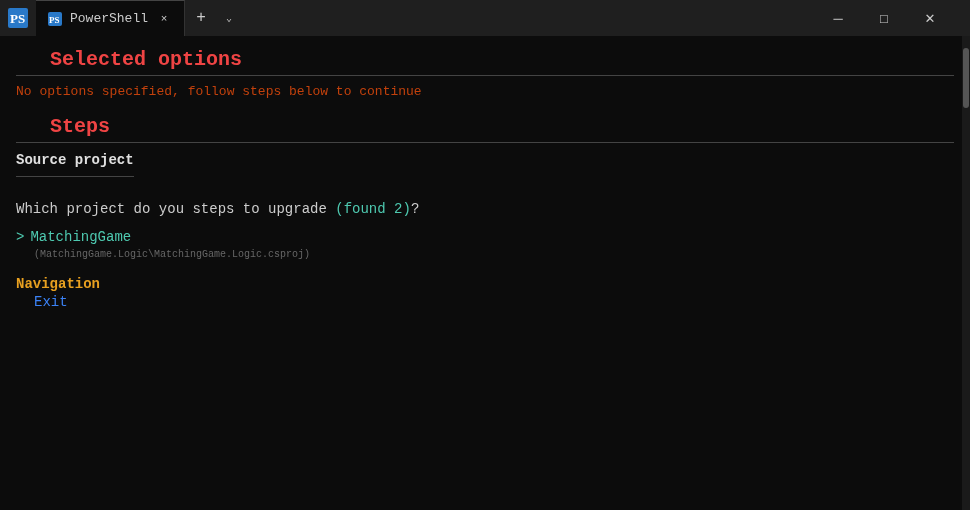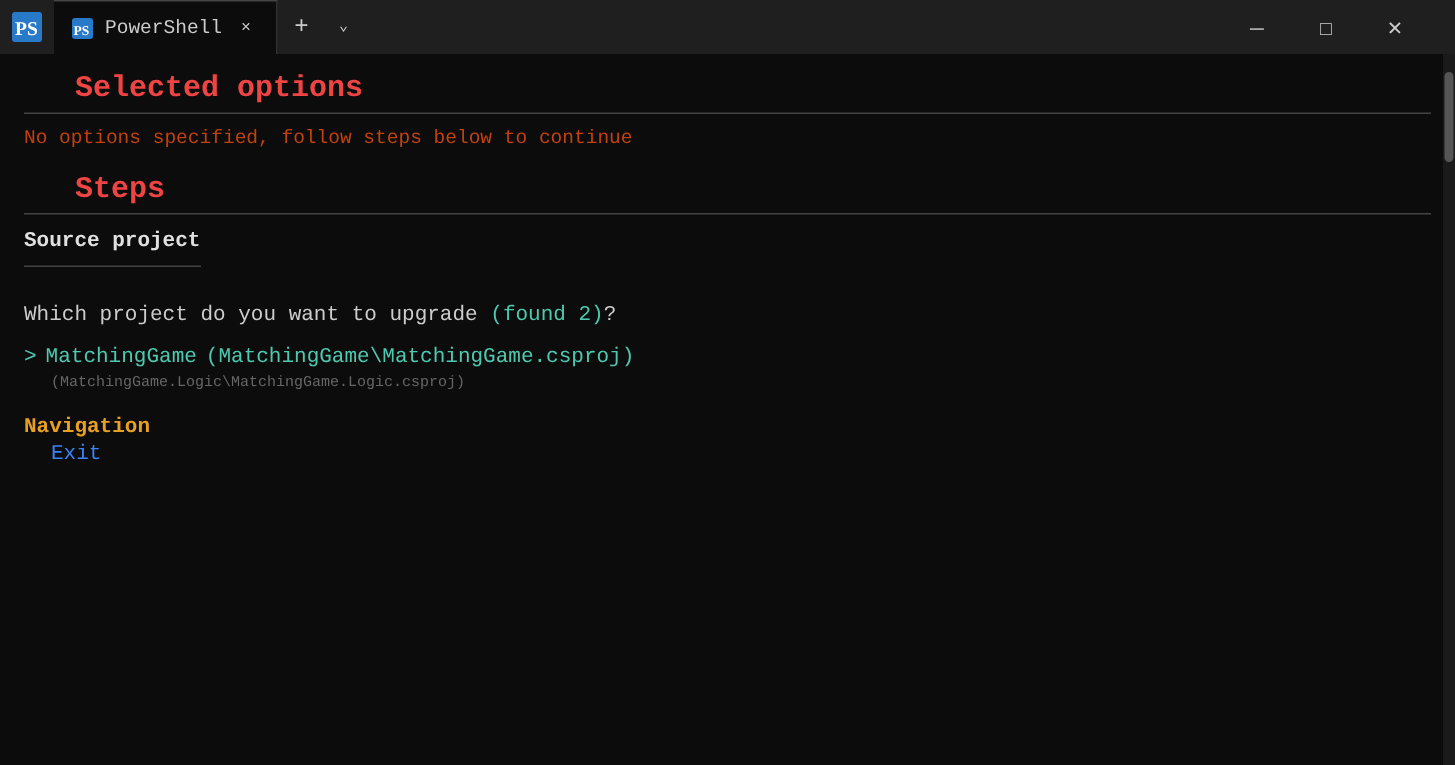--- a/index.html
+++ b/index.html
@@ -276,7 +276,7 @@
   <div class="step-item">Source project</div>
 
   <div class="question-line">
-    <span>Which project do you want to upgrade </span><span class="question-found">(found 2)</span><span>?</span>
+    <span>Which project do you steps to upgrade </span><span class="question-found">(found 2)</span><span>?</span>
   </div>
 
   

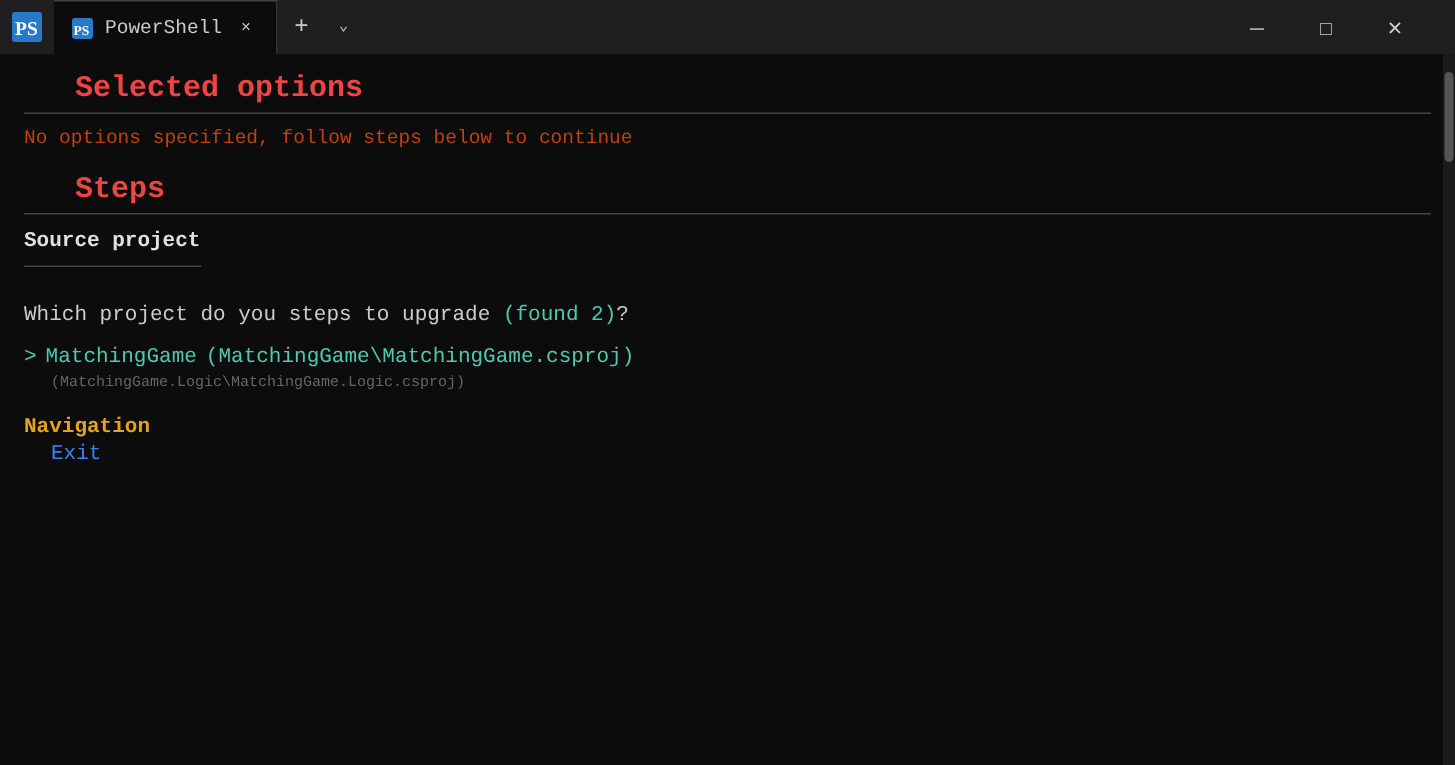--- a/index.html
+++ b/index.html
@@ -283,7 +283,6 @@
   <div class="project-selected">
     <span class="arrow-indicator">&gt;</span>
     <span class="project-name-selected">MatchingGame</span>
-    <span class="project-path-selected">(MatchingGame\MatchingGame.csproj)</span>
   </div>
 
   

